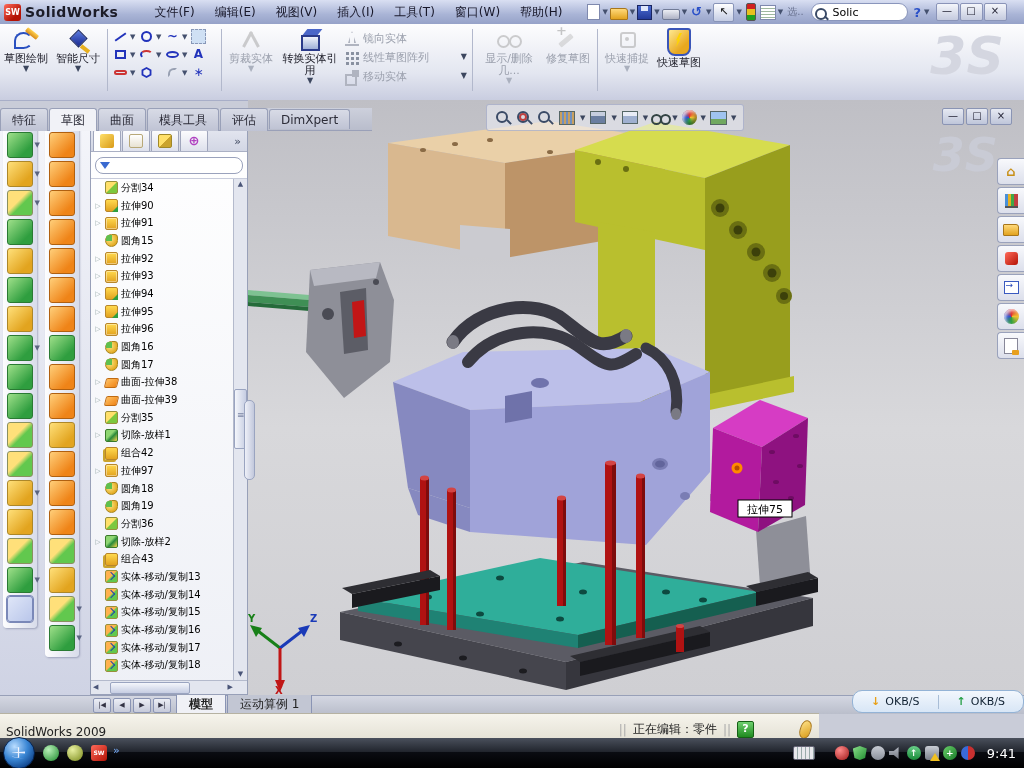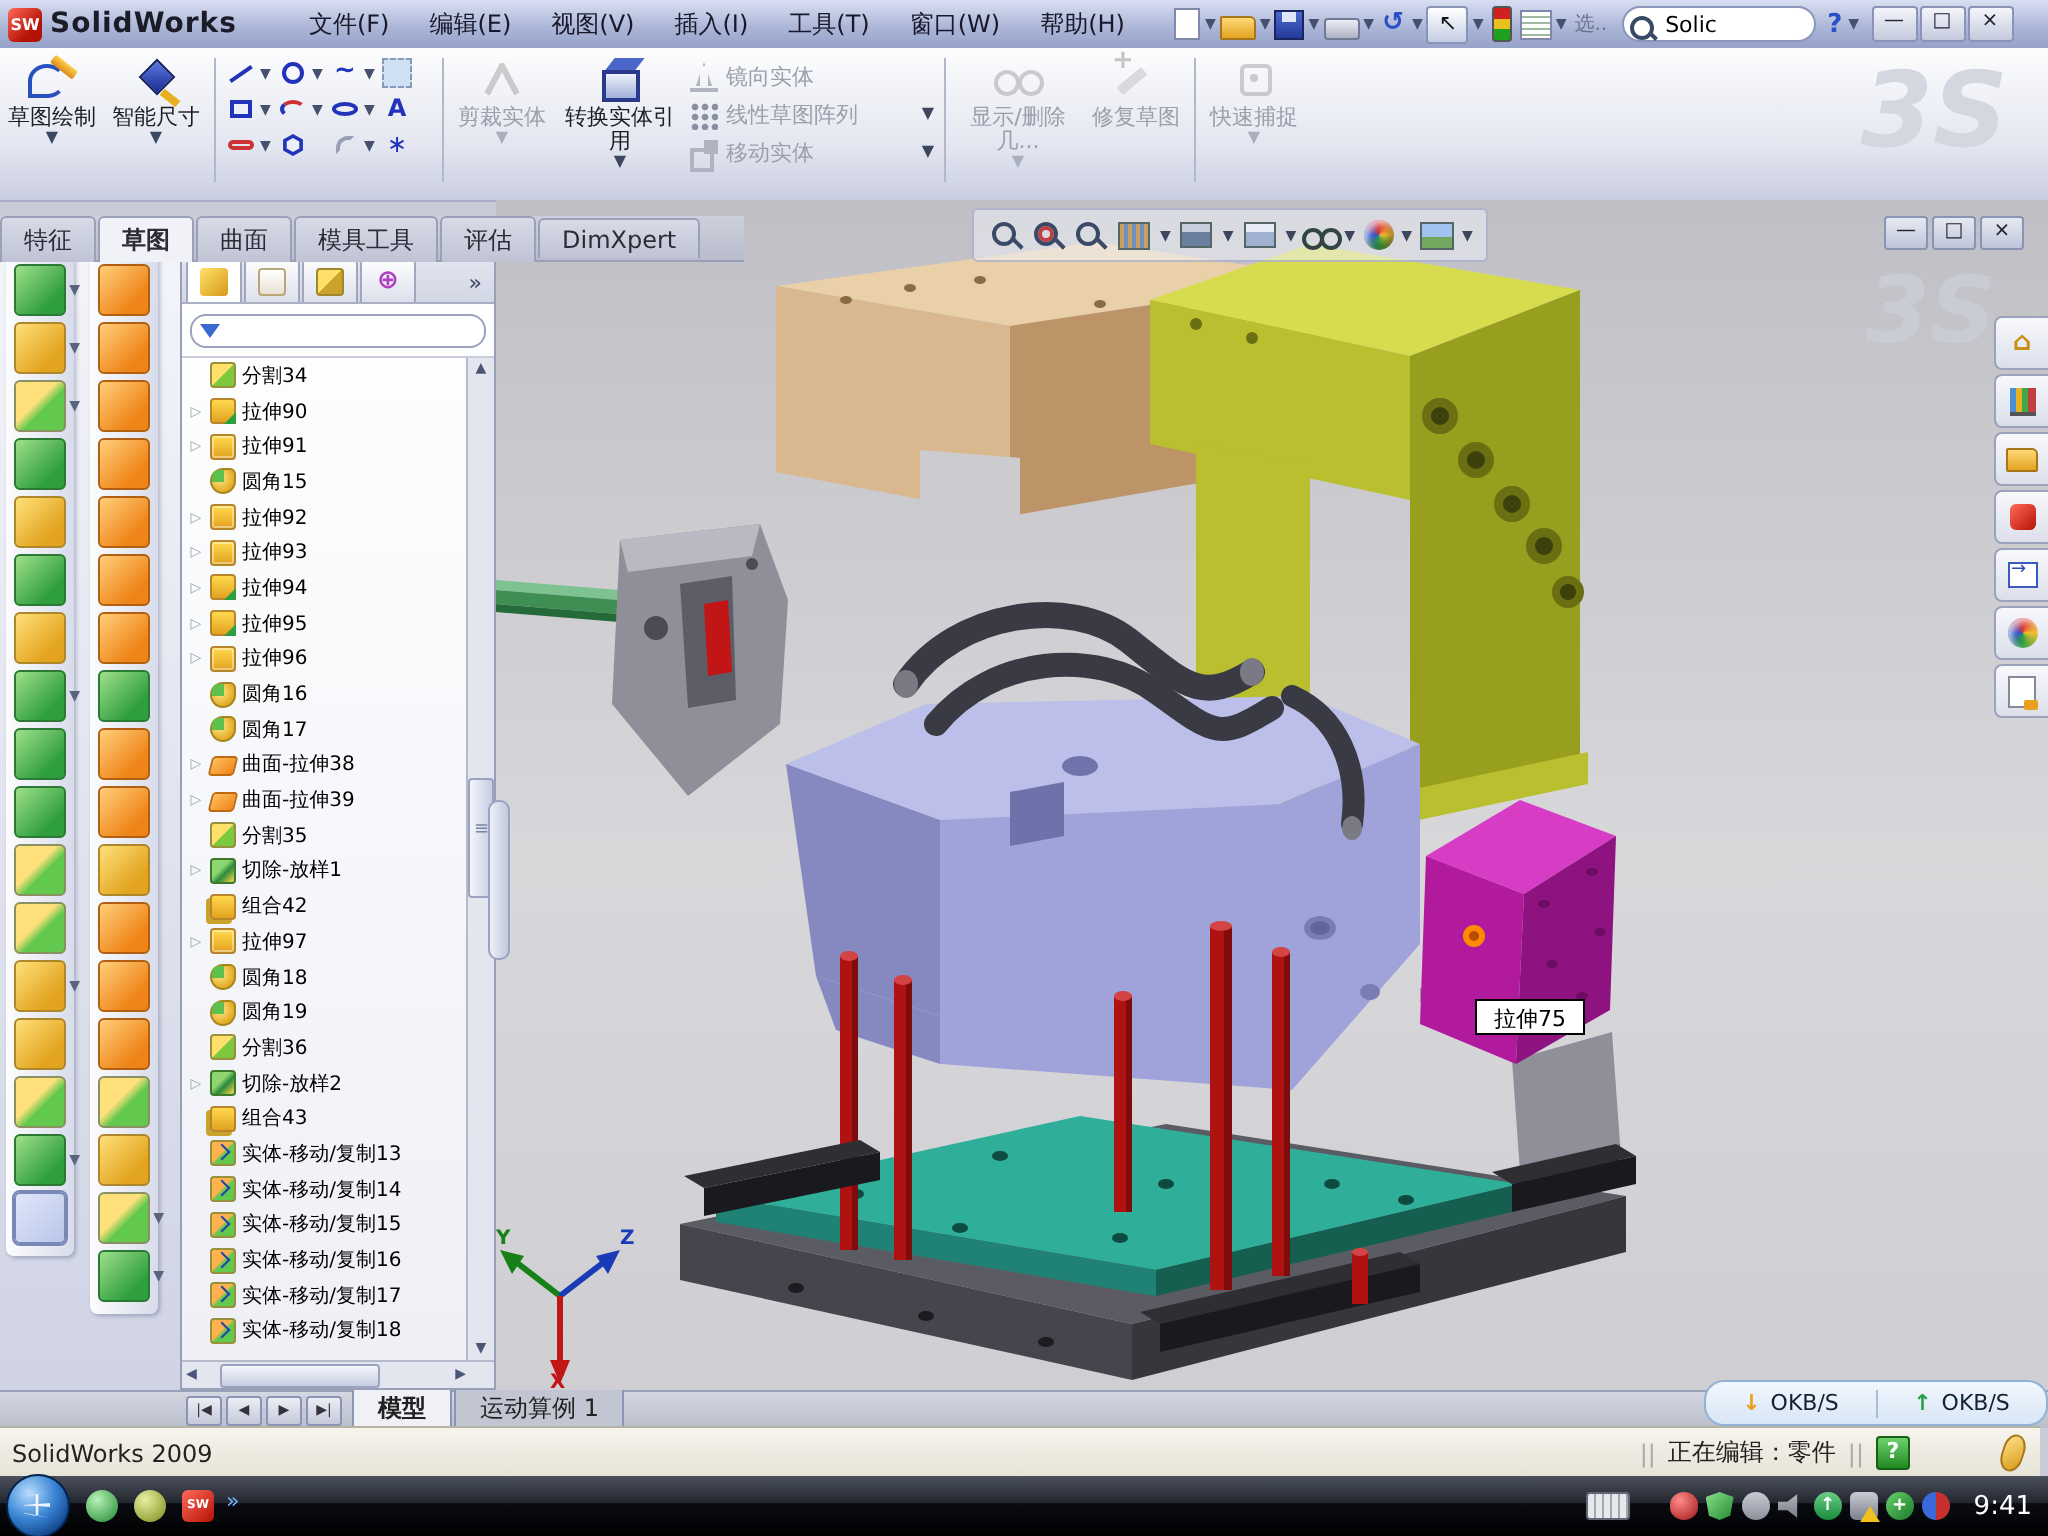--- a/index.html
+++ b/index.html
@@ -378,6 +378,11 @@
       <div>快速捕捉</div>
       <div class="mini-caret">▼</div>
     </div>
+    <div class="tbtn">
+      <div class="bi bi-rapid-sketch"></div>
+      <div>快速草图</div>
+      <div class="mini-caret"></div>
+    </div>
   </div>
 <div id="toolbar-watermark">3S</div>
 

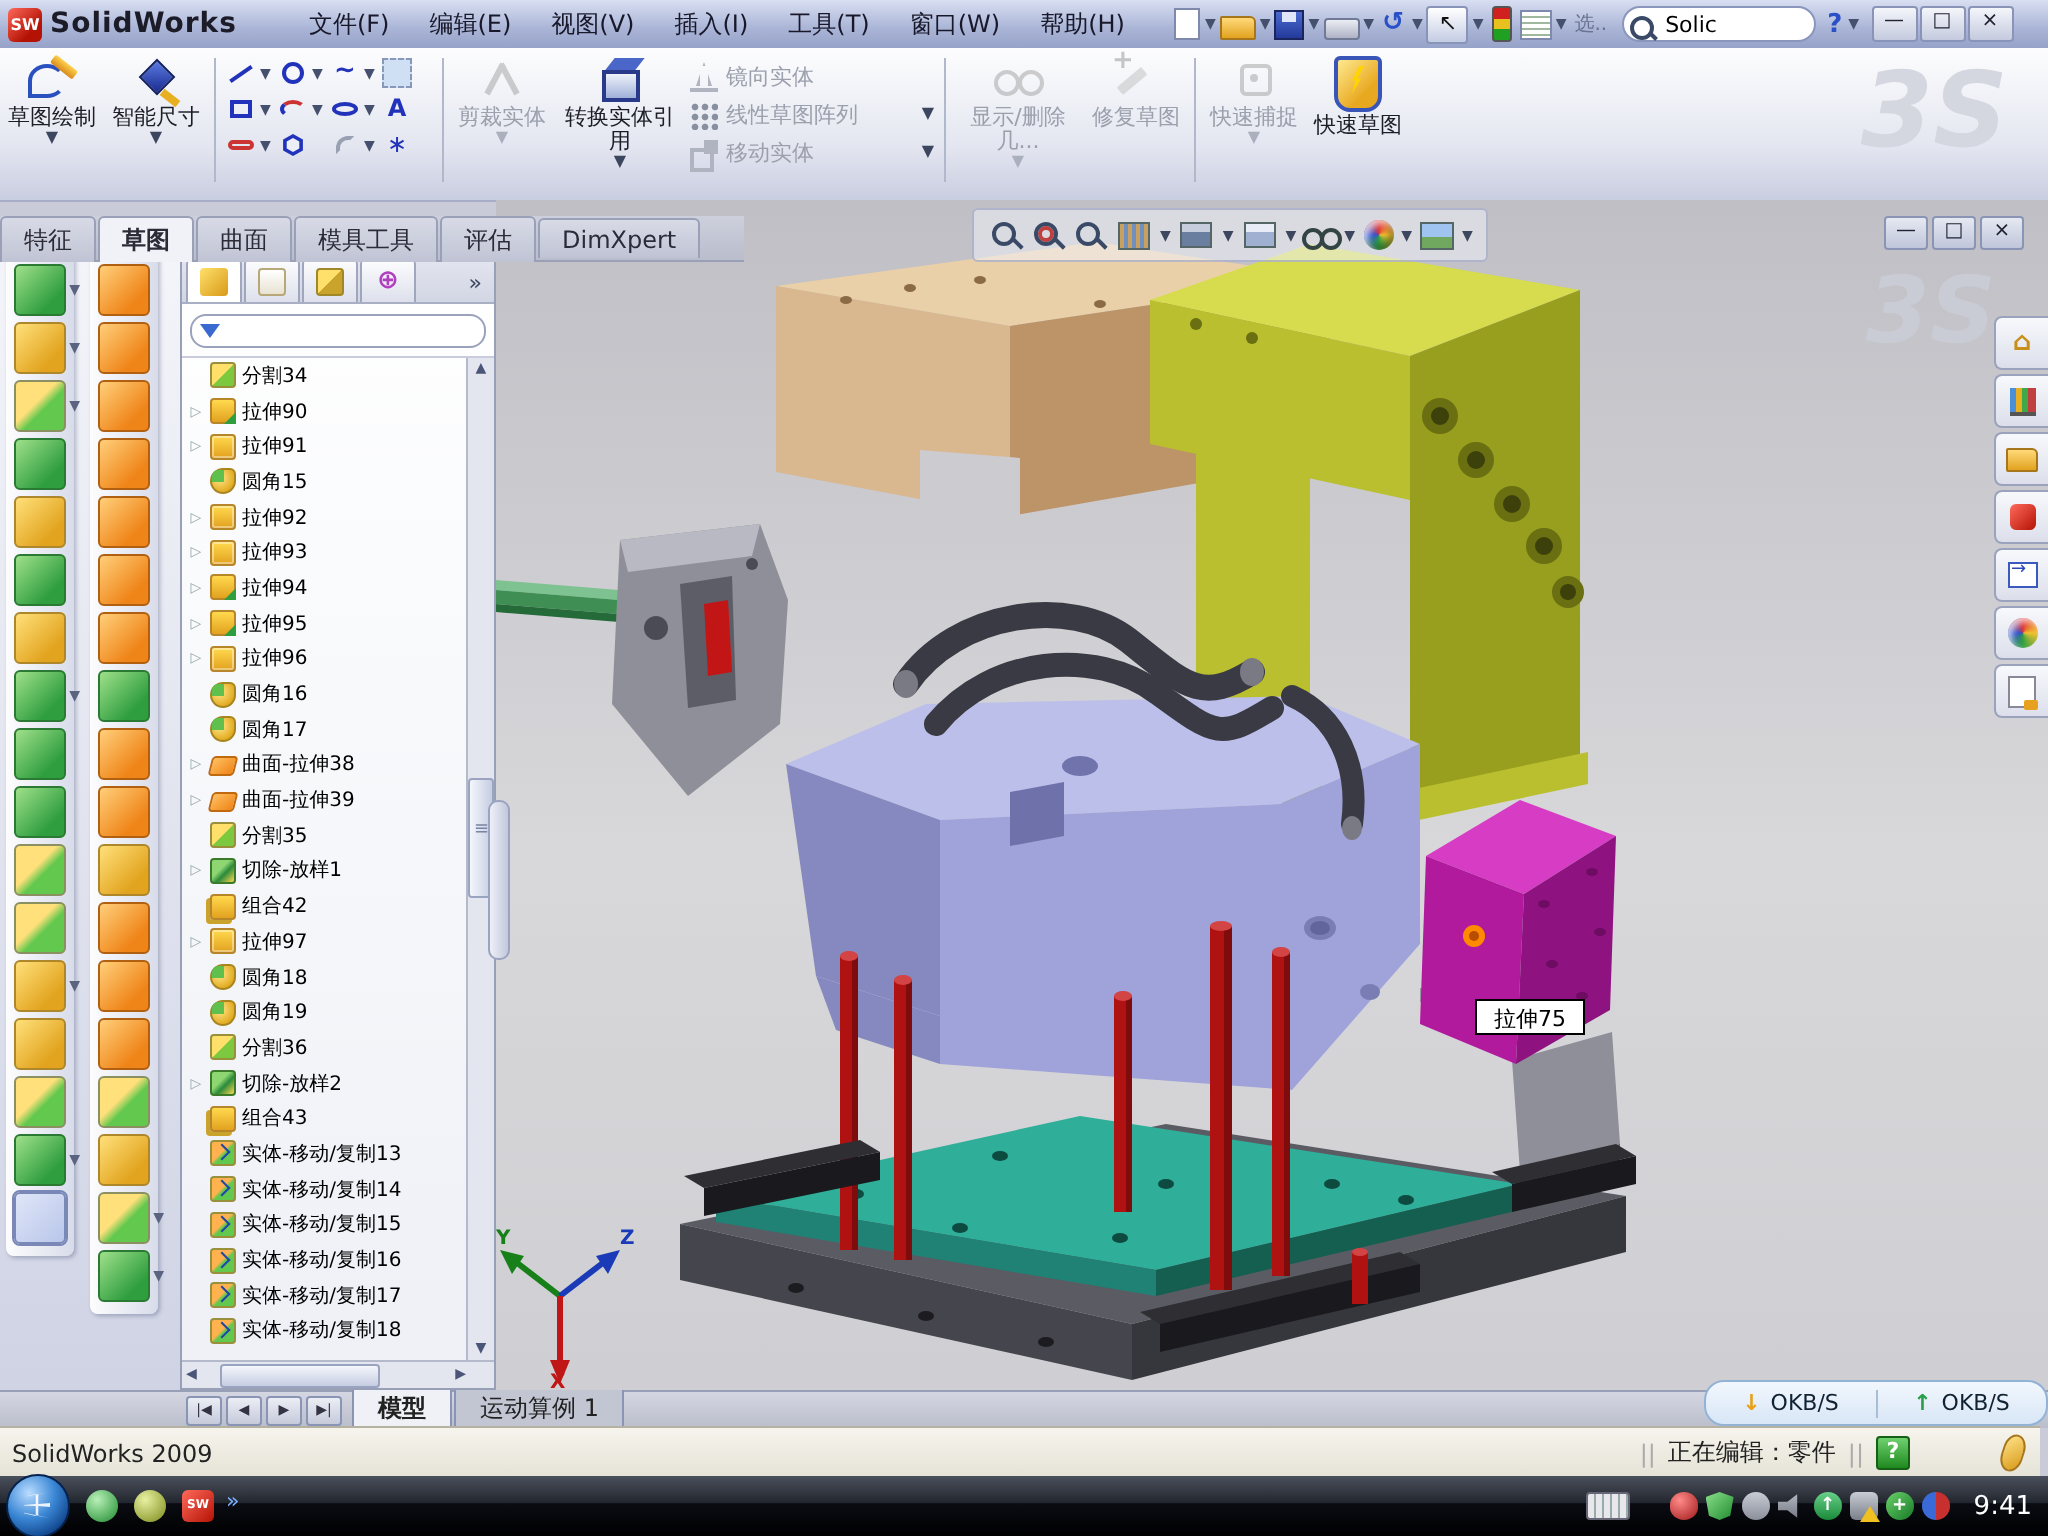--- a/index.html
+++ b/index.html
@@ -90,7 +90,7 @@
   
   #cmdrow{left:0;top:108px;width:372px;height:22px;background:linear-gradient(#cdd0dc,#b9bdcc);border-bottom:1px solid #9aa0b8;display:flex;align-items:center;padding-left:0;z-index:4}
   .ctab{padding:3px 11px 2px;font-size:12px;color:#2c2c38;background:linear-gradient(#d8dbe6,#bfc3d4);border:1px solid #99a0b8;border-bottom:none;border-radius:3px 3px 0 0;margin-right:1px;white-space:nowrap}
-  .ctab.active{background:#f1f2f7;font-weight:bold}
+  .ctab.active{background:#f1f2f7;font-weight:normal}
   
   #left-strip{left:0;top:122px;width:90px;height:573px;background:linear-gradient(180deg,#f4f5fa,#cfd3e4);border-right:1px solid #a6acbf;z-index:2}
   .lcol{position:absolute;top:4px;width:34px;border-radius:4px;background:linear-gradient(90deg,#fdfdfe,#d8dcea);box-shadow:1px 1px 2px rgba(60,70,110,.35);padding:3px 0}

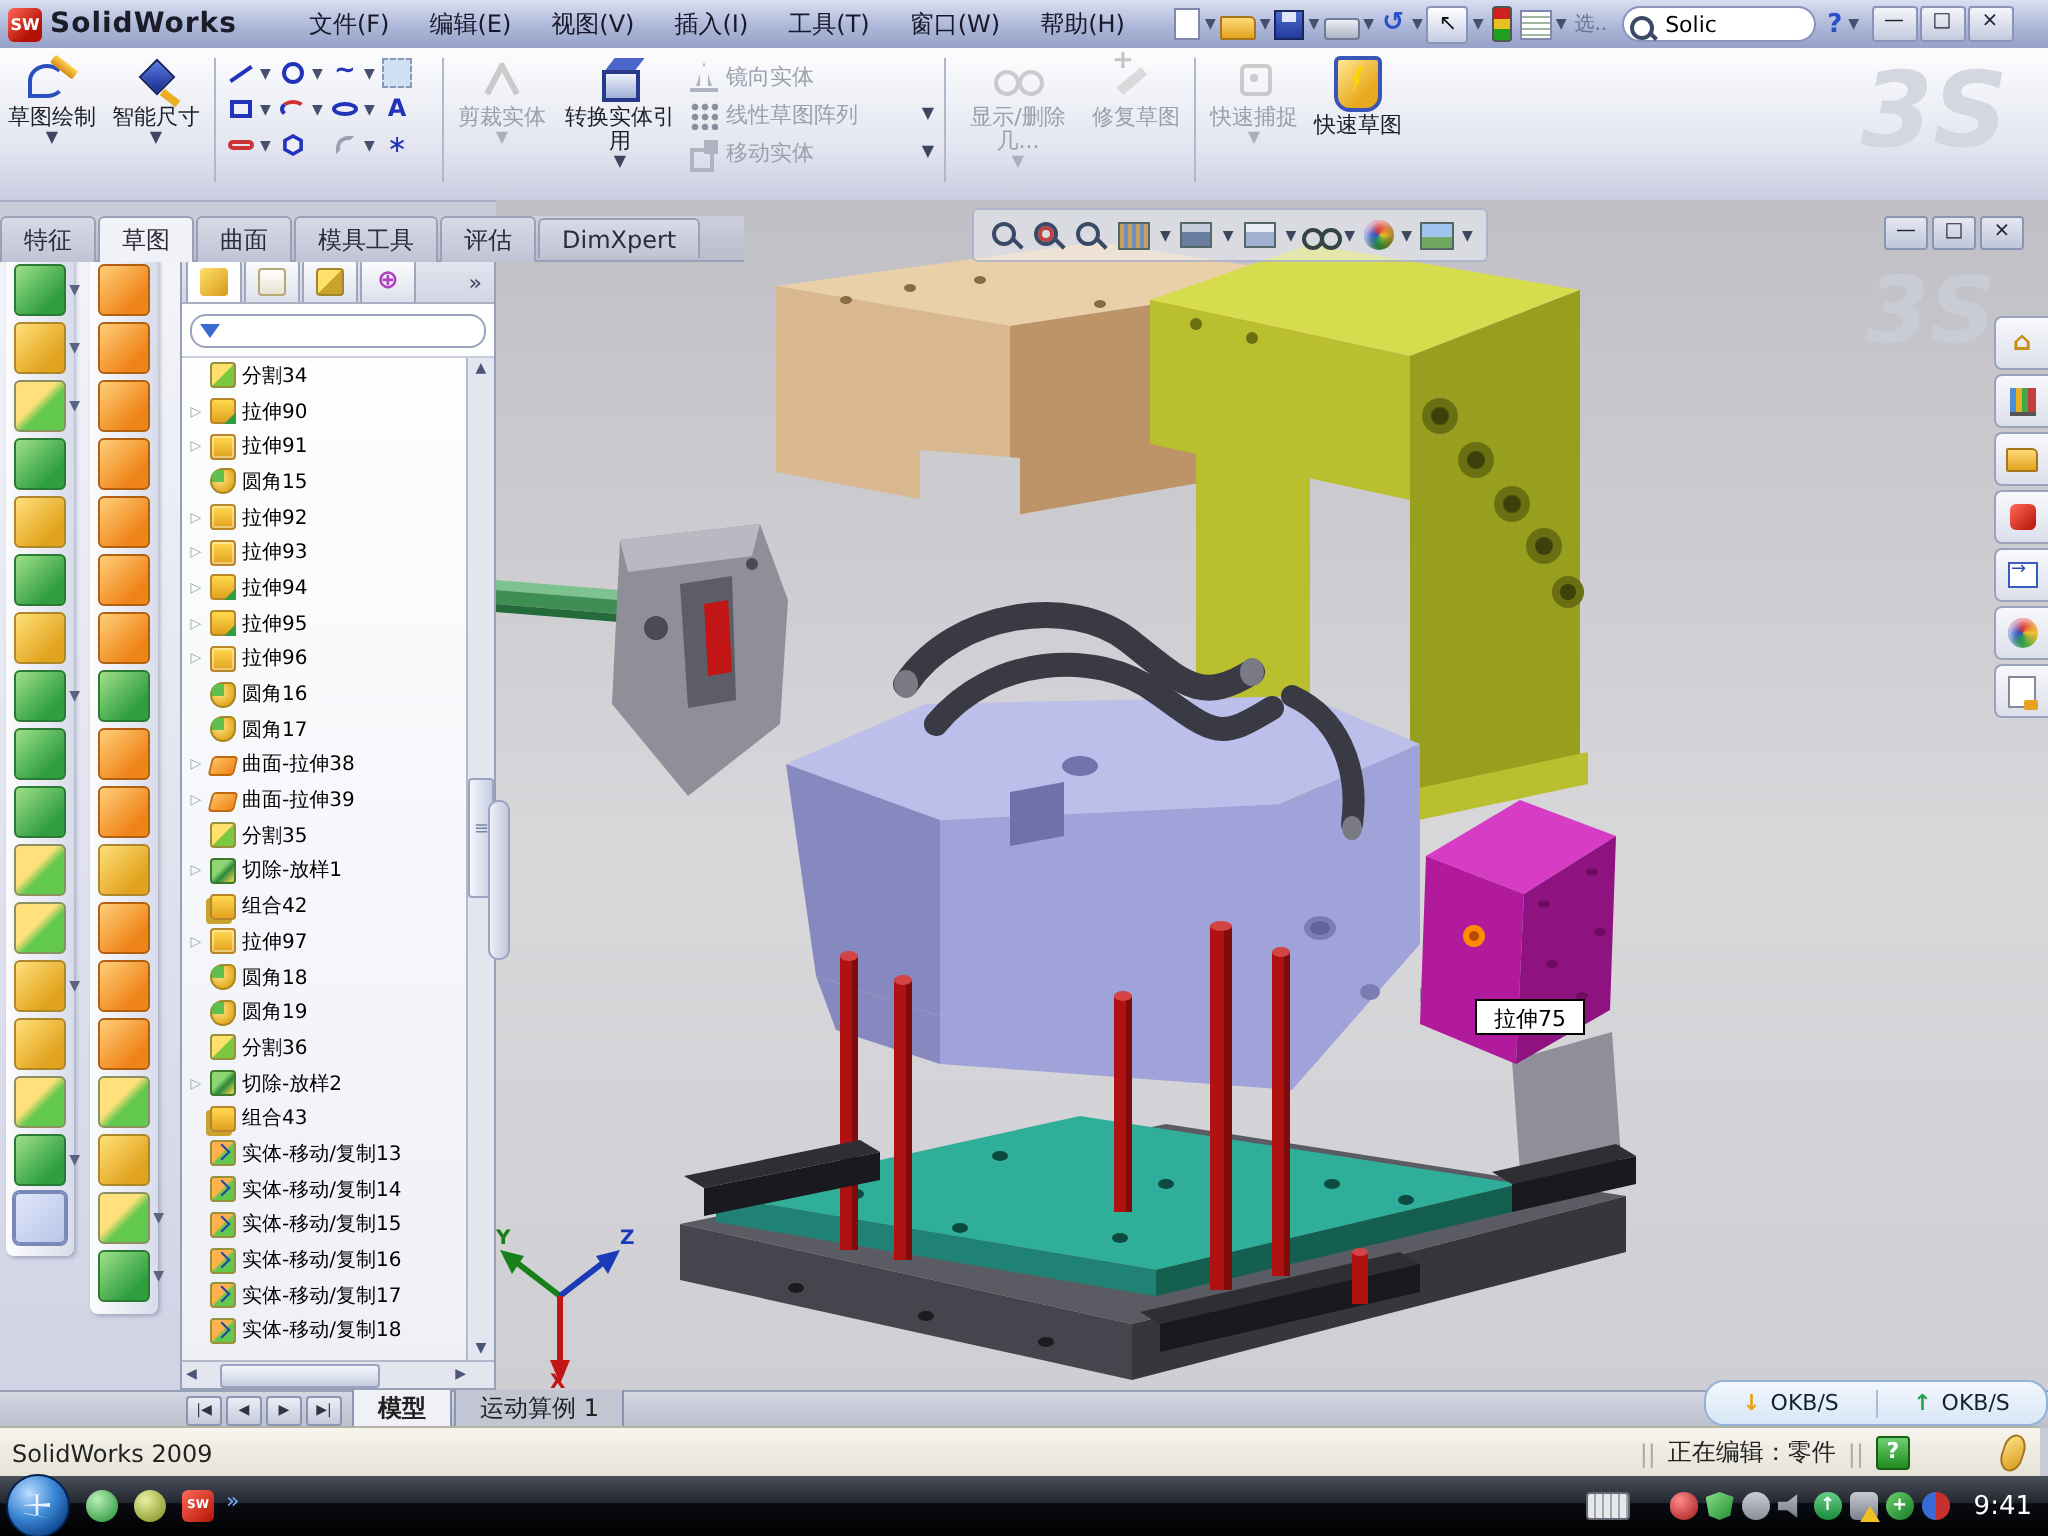--- a/index.html
+++ b/index.html
@@ -179,7 +179,7 @@
   .btab{padding:1px 12px 2px;font-size:12px;border:1px solid #8a94b4;border-top:none;border-radius:0 0 3px 3px;background:#c2c6d3;color:#222;margin-right:1px;white-space:nowrap}
   .btab.active{background:#f0f1f6;font-weight:bold}
   
-  #statusbar{left:0;top:713px;width:1020px;height:25px;background:linear-gradient(#f6f4ec,#e5e2d6);border-top:1px solid #b6b2a2;display:flex;align-items:center;font-size:12px;color:#222;z-index:2}
+  #statusbar{left:0;top:713px;width:819px;height:25px;background:linear-gradient(#f6f4ec,#e5e2d6);border-top:1px solid #b6b2a2;display:flex;align-items:flex-end;font-size:12px;color:#222;z-index:2}
   #status-right{margin-left:auto;display:flex;align-items:center;gap:6px;padding-right:8px}
   .ssep{color:#aaa}
   #status-help{width:15px;height:15px;background:linear-gradient(#6fd06f,#1f8a1f);border:1px solid #156015;color:#fff;font-size:11px;font-weight:bold;text-align:center;line-height:14px;border-radius:2px}

